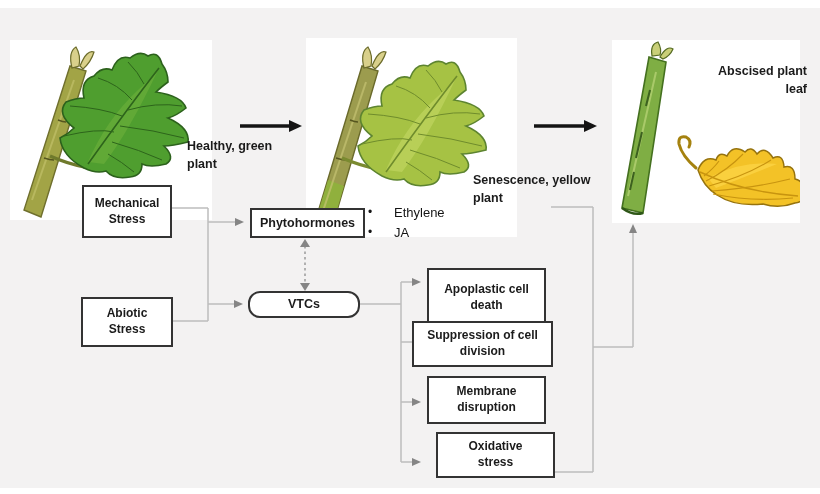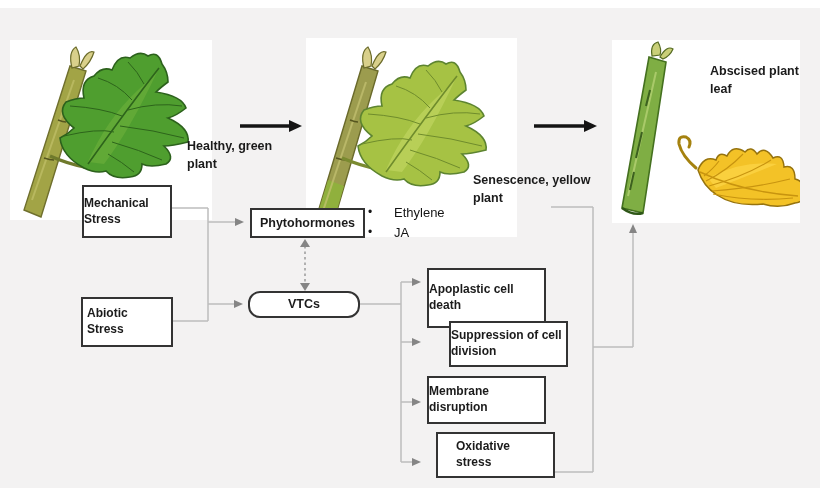--- a/index.html
+++ b/index.html
@@ -21,7 +21,7 @@
   }
   #label-healthy{left:187px;top:138px;width:95px;}
   #label-senescent{left:473px;top:148px;width:121px;margin-top:24px;}
-  #label-abscised{left:710px;top:63px;width:97px;}
+  #label-abscised{left:710px;top:63px;width:97px;text-align:right;}
   .node{
     position:absolute;z-index:3;background:#ffffff;border:2px solid #333333;
     box-sizing:border-box;display:flex;align-items:center;justify-content:center;

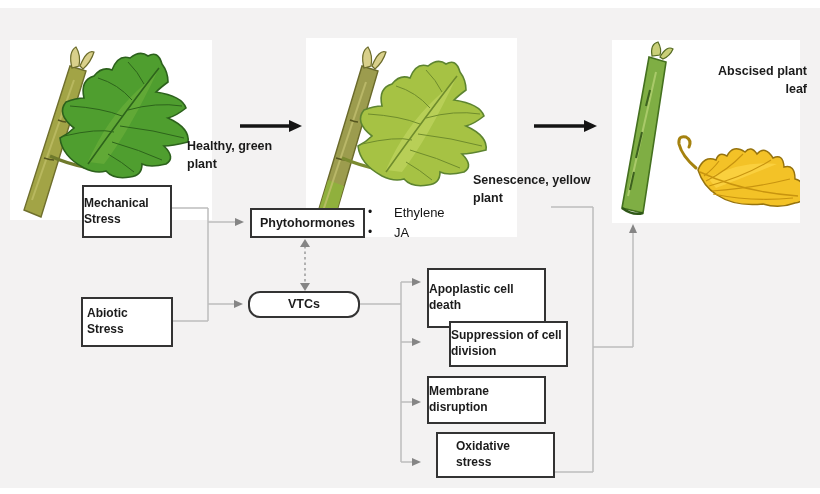--- a/index.html
+++ b/index.html
@@ -25,7 +25,7 @@
   .node{
     position:absolute;z-index:3;background:#ffffff;border:2px solid #333333;
     box-sizing:border-box;display:flex;align-items:center;justify-content:center;
-    text-align:left;font-weight:bold;font-size:12px;line-height:1.3;
+    text-align:center;font-weight:bold;font-size:12px;line-height:1.3;
   }
   #box-mechanical{left:82px;top:185px;width:90px;height:53px;}
   #box-abiotic{left:81px;top:297px;width:92px;height:50px;padding:0 4px;}

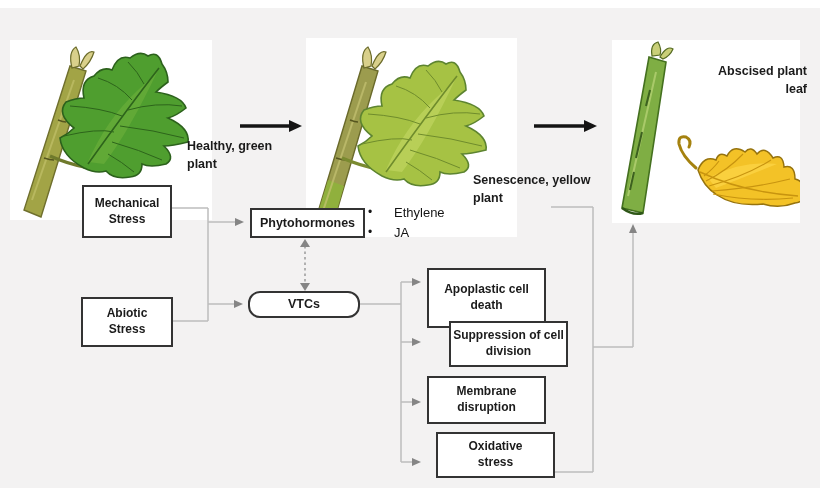--- a/index.html
+++ b/index.html
@@ -32,7 +32,7 @@
   #box-phyto{left:250px;top:208px;width:115px;height:30px;font-size:12.5px;}
   #box-vtcs{left:248px;top:291px;width:112px;height:27px;font-size:12.5px;border-radius:12px;}
   #box-outcome-0{left:427px;top:268px;width:119px;height:60px;}
-  #box-outcome-1{left:449px;top:321px;width:119px;height:46px;}
+  #box-outcome-1{left:412px;top:321px;width:141px;height:46px;}
   #box-outcome-2{left:427px;top:376px;width:119px;height:48px;}
   #box-outcome-3{left:427px;top:432px;width:119px;height:46px;padding:0 18px;margin-left:9px;}
   #hormone-list{position:absolute;z-index:3;left:368px;top:202px;font-size:13px;color:#141414;}

